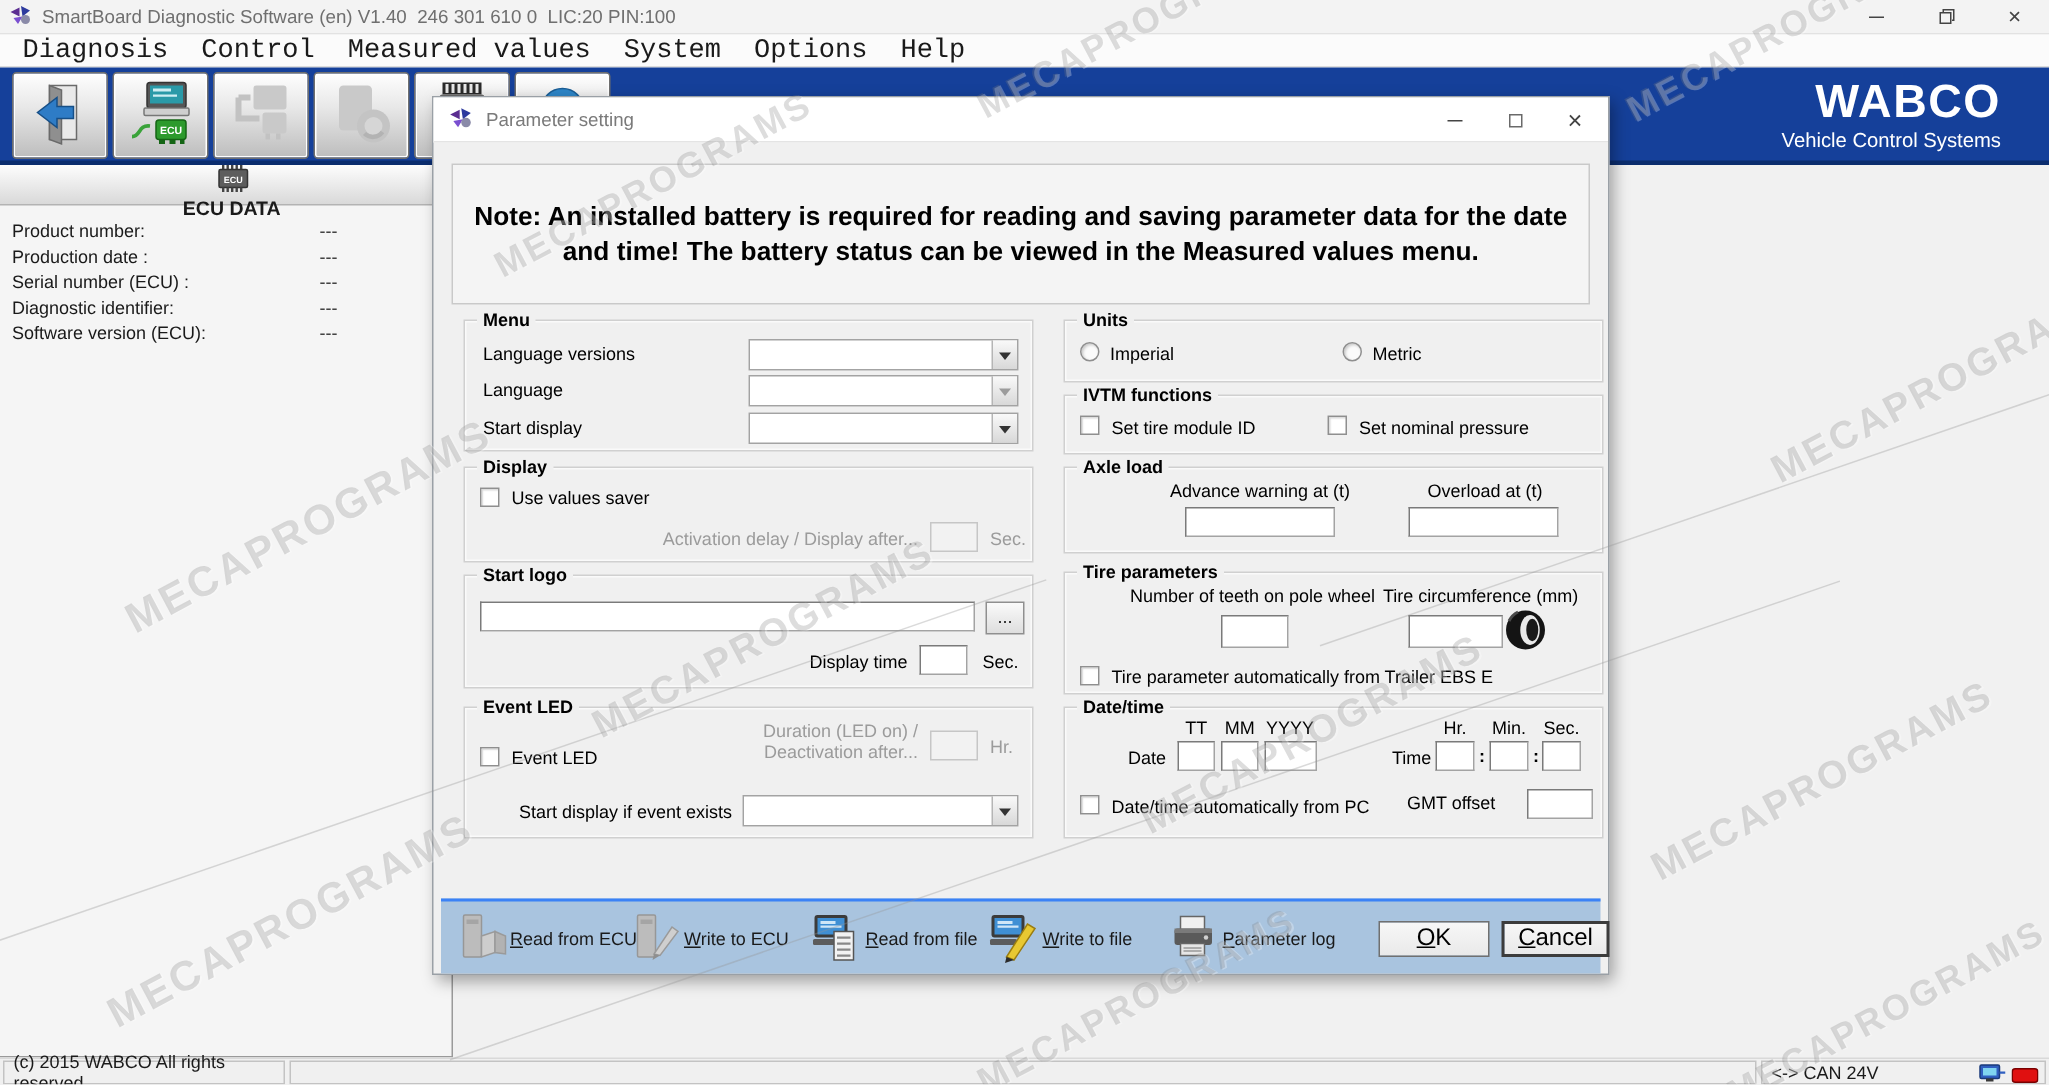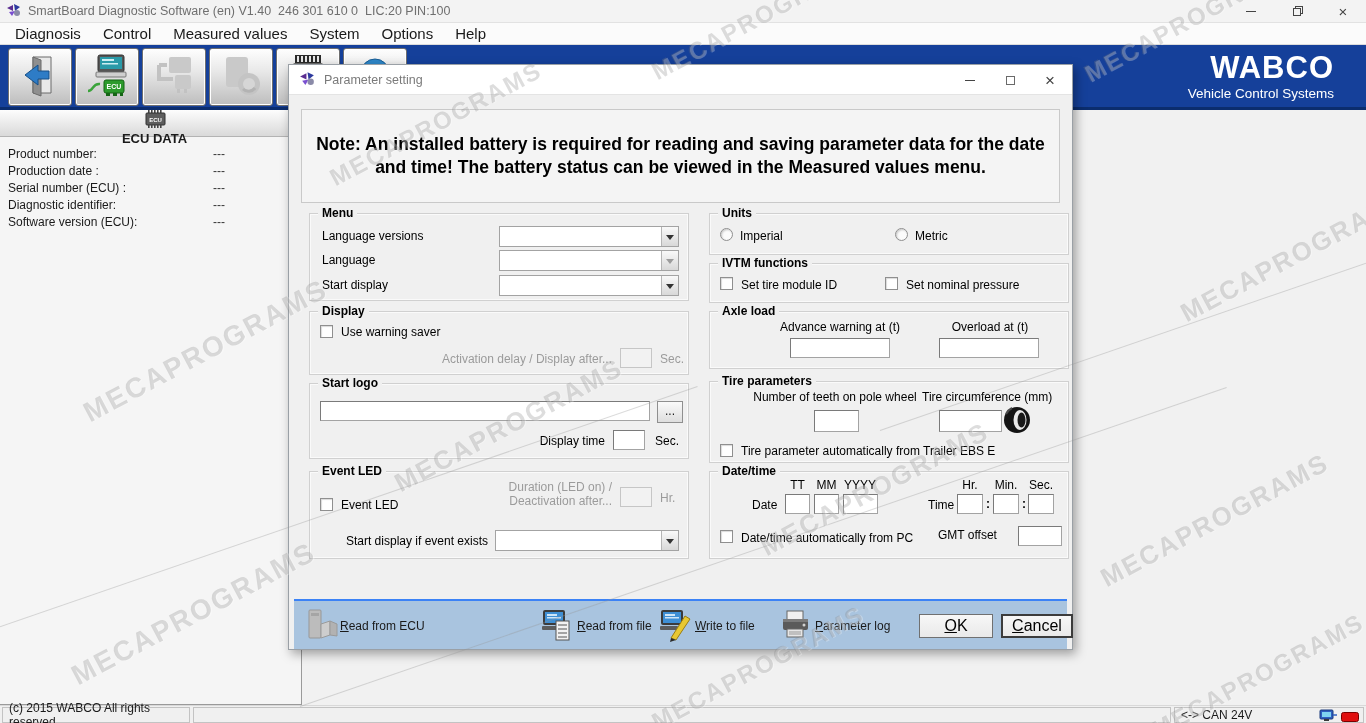--- a/index.html
+++ b/index.html
@@ -19,7 +19,7 @@
   .wc .x-glyph { font-size:15px; line-height:1; color:#444; }
 
   .menubar { position:absolute; left:0; top:23px; width:1366px; height:22px; background:#fbfbfb; border-bottom:1px solid #dcdcdc; display:flex; align-items:center; padding-left:4px; }
-  .menubar .mi { padding:3px 11px; font-size:15px; color:#1a1a1a; }
+  .menubar .mi { padding:3px 11px; font-size:18px; color:#1a1a1a;font-family:Liberation Mono, monospace; }
 
   
   .bluebar { position:absolute; left:0; top:45px; width:1366px; height:65px; background:#15409a; border-bottom:3px solid #0b2d6e; }

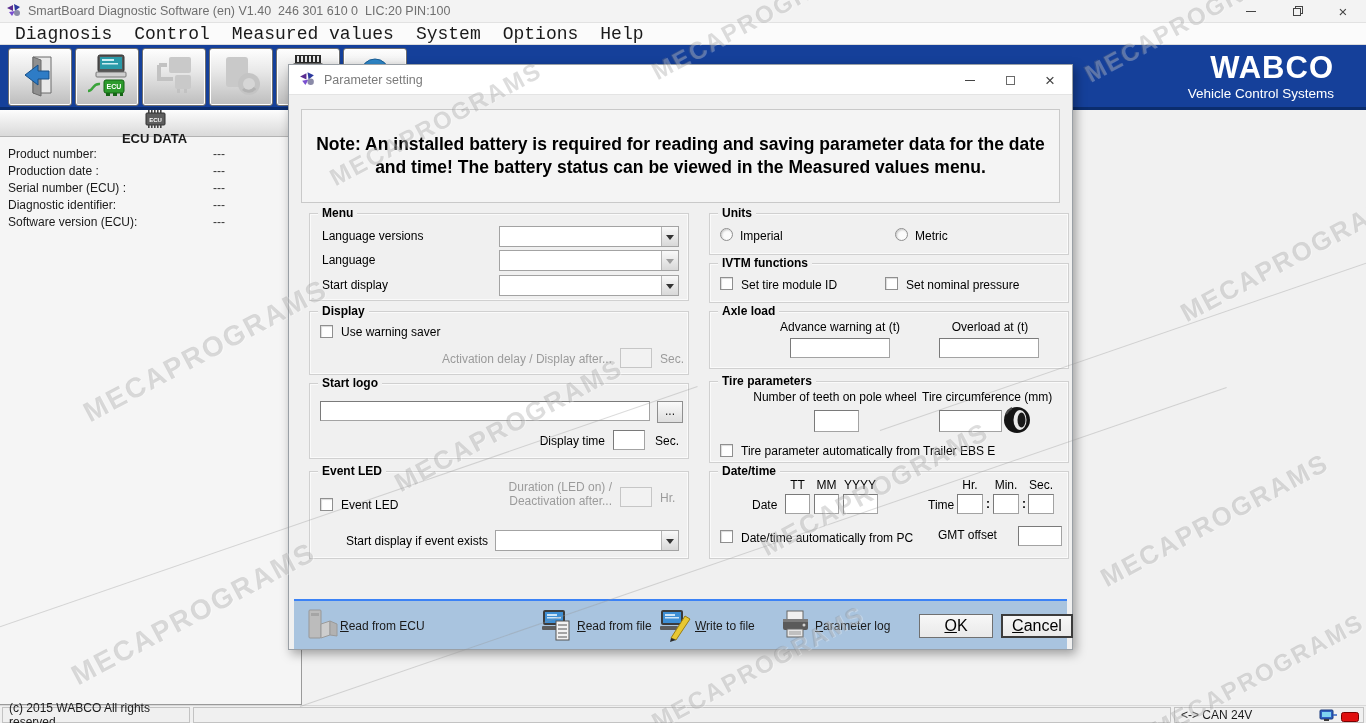--- a/index.html
+++ b/index.html
@@ -286,7 +286,7 @@
     <div class="grp" style="left:20px; top:246px; width:380px; height:64px;">
       <span class="grp-title">Display</span>
       <span class="cb" style="left:10px; top:13px;"></span>
-      <span class="lbl" style="left:31px; top:13px;">Use warning saver</span>
+      <span class="lbl" style="left:31px; top:13px;">Use values saver</span>
       <span class="lbl dis" style="left:120px; top:40px; width:182px; text-align:right;">Activation delay / Display after...</span>
       <input class="inp dis" style="left: 310px; top: 36px; width: 32px;" disabled="">
       <span class="lbl dis" style="left:350px; top:40px;">Sec.</span>

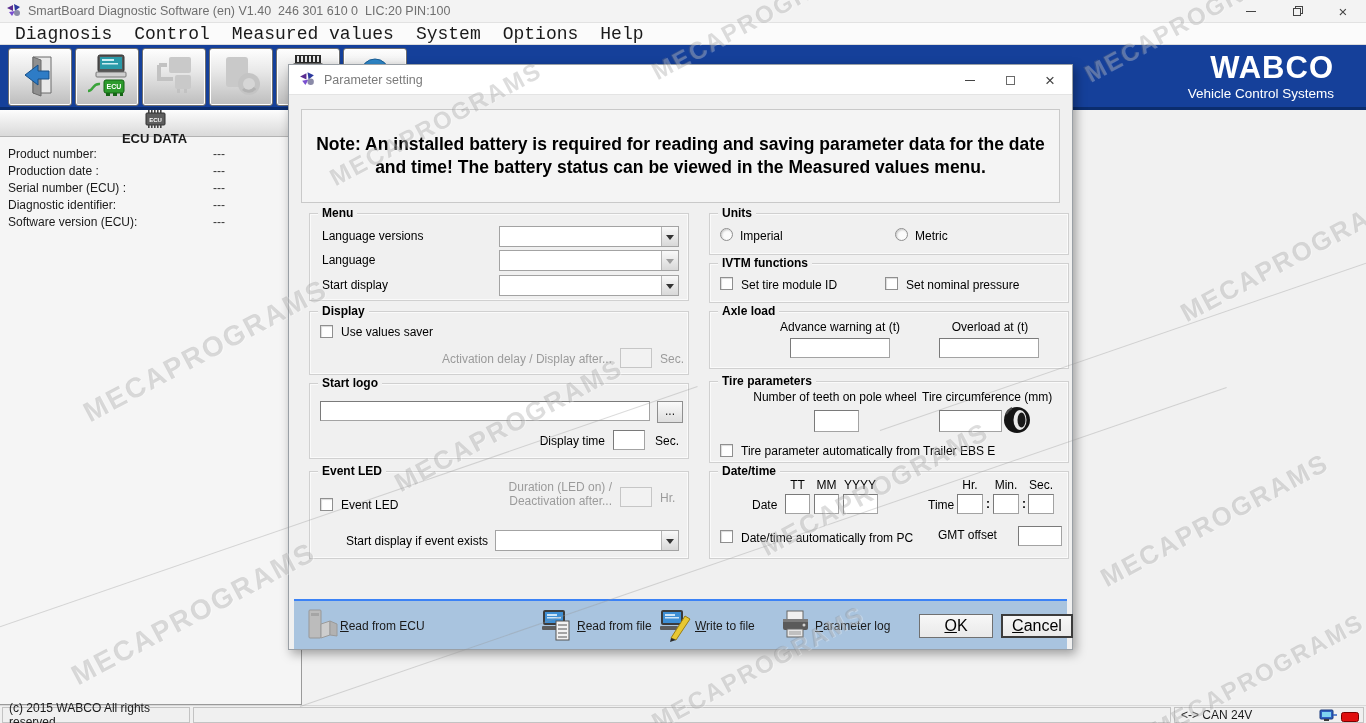--- a/index.html
+++ b/index.html
@@ -393,6 +393,17 @@
         </span>
         <span class="act-lbl ak">Read from ECU</span>
       </div>
+      <div class="act" style="left:128px;">
+        <span>
+          <svg width="32" height="34" viewBox="0 0 32 34">
+            <rect x="3" y="2" width="12" height="28" rx="1" fill="#bcbcbc" stroke="#979797"></rect>
+            <rect x="5" y="5" width="8" height="3" fill="#a5a5a5"></rect>
+            <polygon points="14,28 18,29 30,13 26,10" fill="#cfcfcf" stroke="#9a9a9a"></polygon>
+            <polygon points="14,28 13,32 18,29" fill="#8f8f8f"></polygon>
+          </svg>
+        </span>
+        <span class="act-lbl ak">Write to ECU</span>
+      </div>
       <div class="act" style="left:247px;">
         <span>
           <svg width="34" height="34" viewBox="0 0 34 34">

